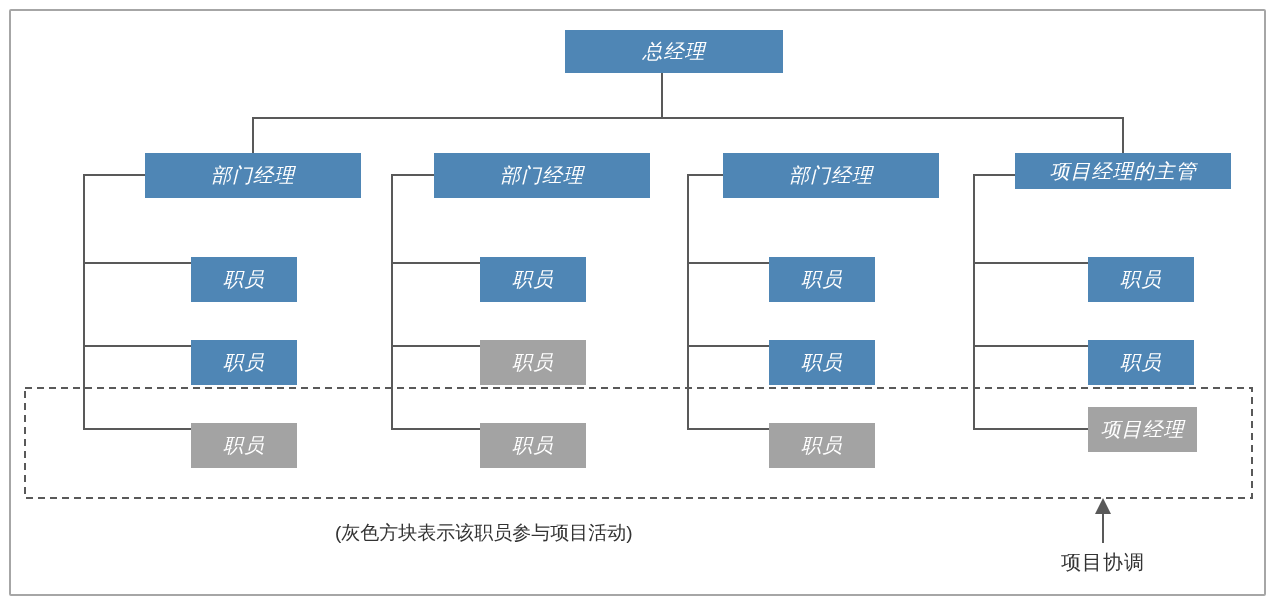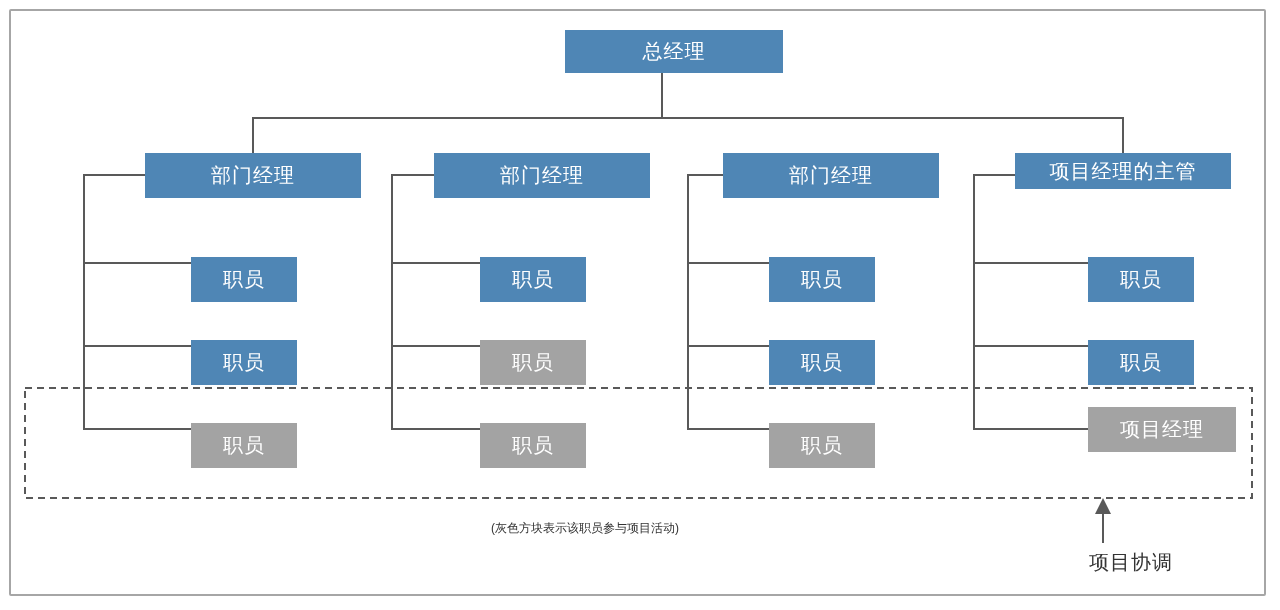--- a/index.html
+++ b/index.html
@@ -19,7 +19,7 @@
   .node{
     position:absolute;display:flex;align-items:center;justify-content:center;
     color:var(--c-text-light,#ffffff);font-size:20px;letter-spacing:1px;
-    box-sizing:border-box;white-space:nowrap;
+    box-sizing:border-box;white-space:nowrap;font-style:italic;
   }
   .node.blue{background:var(--c-blue,#4f86b5);}
   .node.gray{background:var(--c-gray,#a3a3a3);}

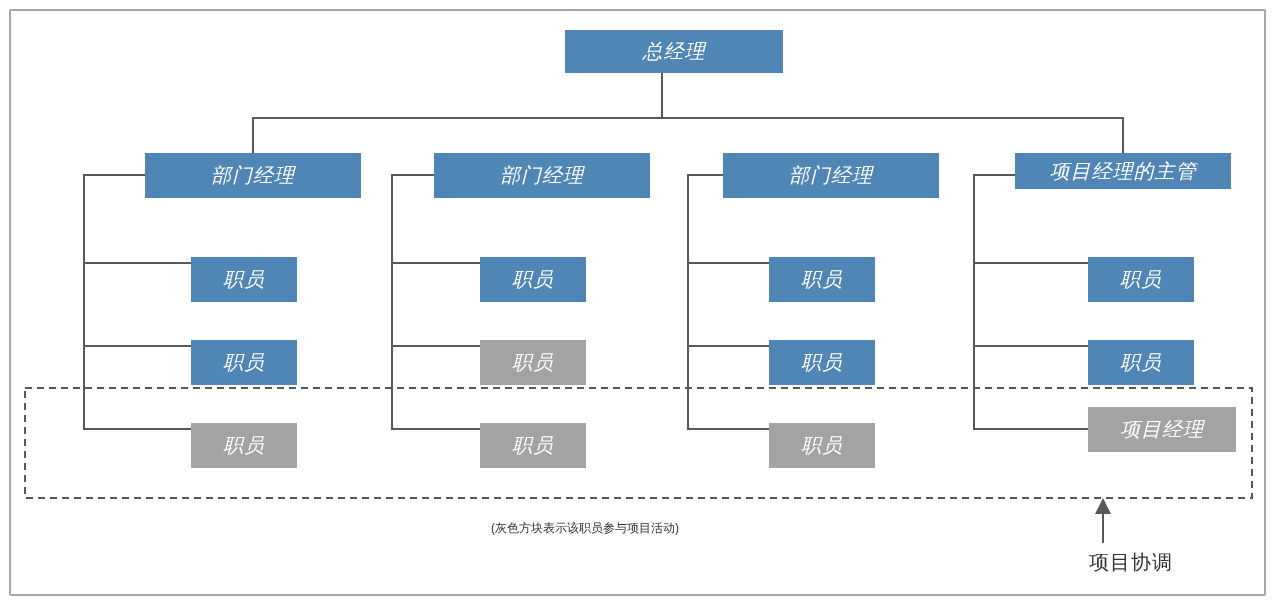--- a/index.html
+++ b/index.html
@@ -40,7 +40,7 @@
   .r1{top:241px;} .r2{top:324px;} .r3{top:407px;}
   .s{width:106px;height:45px;margin-top:16px;}
   .c1{left:191px;} .c2{left:480px;} .c3{left:769px;} .c4{left:1088px;}
-  .n-pm{left:1088px;top:407px;width:148px;height:45px;}
+  .n-pm{left:1088px;top:407px;width:109px;height:45px;}
 </style>
 </head>
 <body>

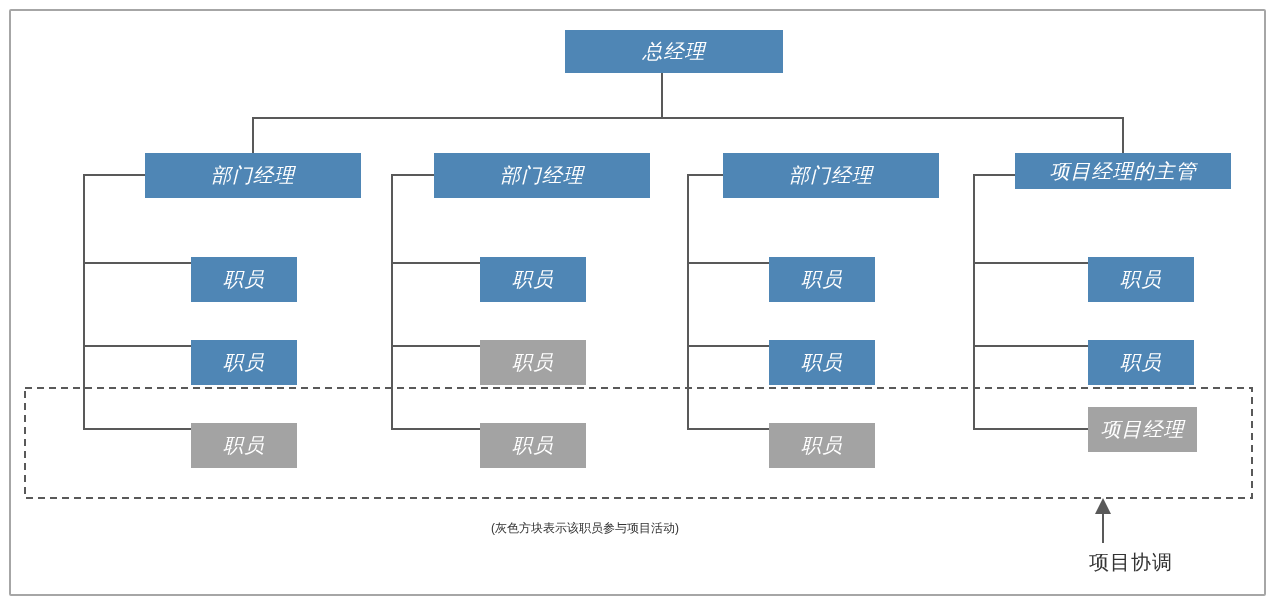--- a/index.html
+++ b/index.html
@@ -24,8 +24,8 @@
   .node.blue{background:var(--c-blue,#4f86b5);}
   .node.gray{background:var(--c-gray,#a3a3a3);}
   .caption{
-    position:absolute;left:345px;top:520px;width:480px;text-align:center;
-    color:var(--c-text-dark,#333333);font-size:12px;
+    position:absolute;left:335px;top:520px;width:480px;text-align:left;
+    color:var(--c-text-dark,#333333);font-size:19px;
   }
   .coord-label{
     position:absolute;left:1033px;top:549px;width:140px;text-align:right;

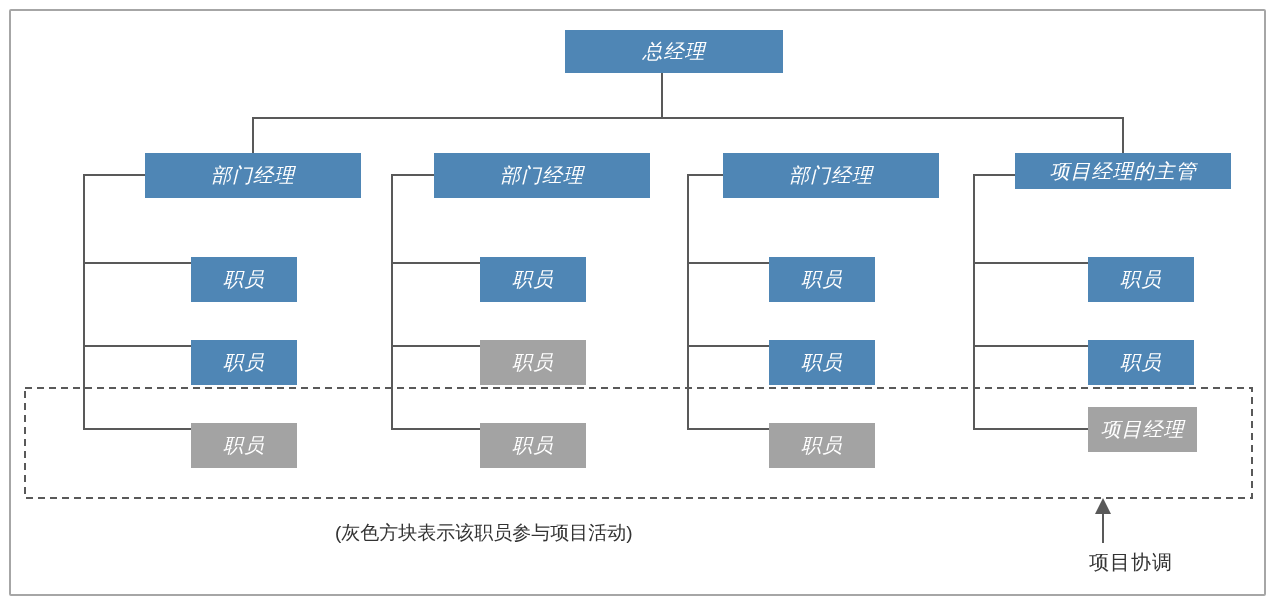--- a/index.html
+++ b/index.html
@@ -28,7 +28,7 @@
     color:var(--c-text-dark,#333333);font-size:19px;
   }
   .coord-label{
-    position:absolute;left:1033px;top:549px;width:140px;text-align:right;
+    position:absolute;left:1033px;top:549px;width:140px;text-align:center;
     color:var(--c-text-dark,#333333);font-size:20px;font-weight:500;letter-spacing:1px;
   }
   

